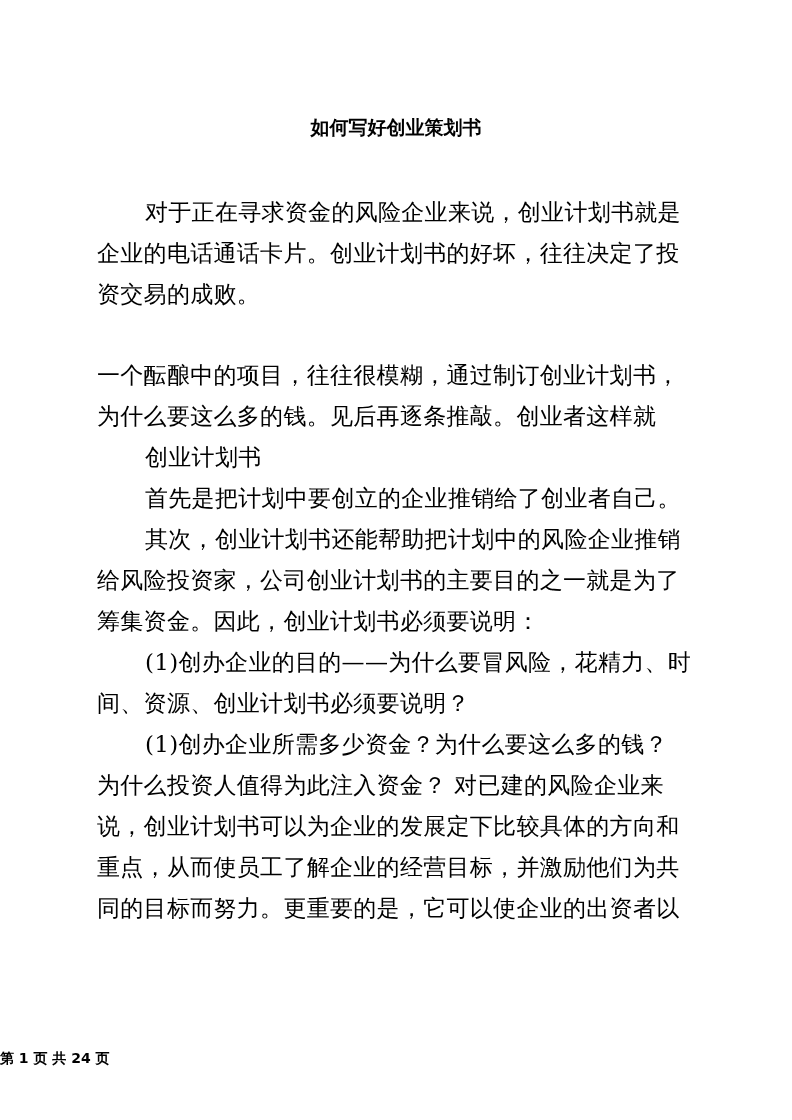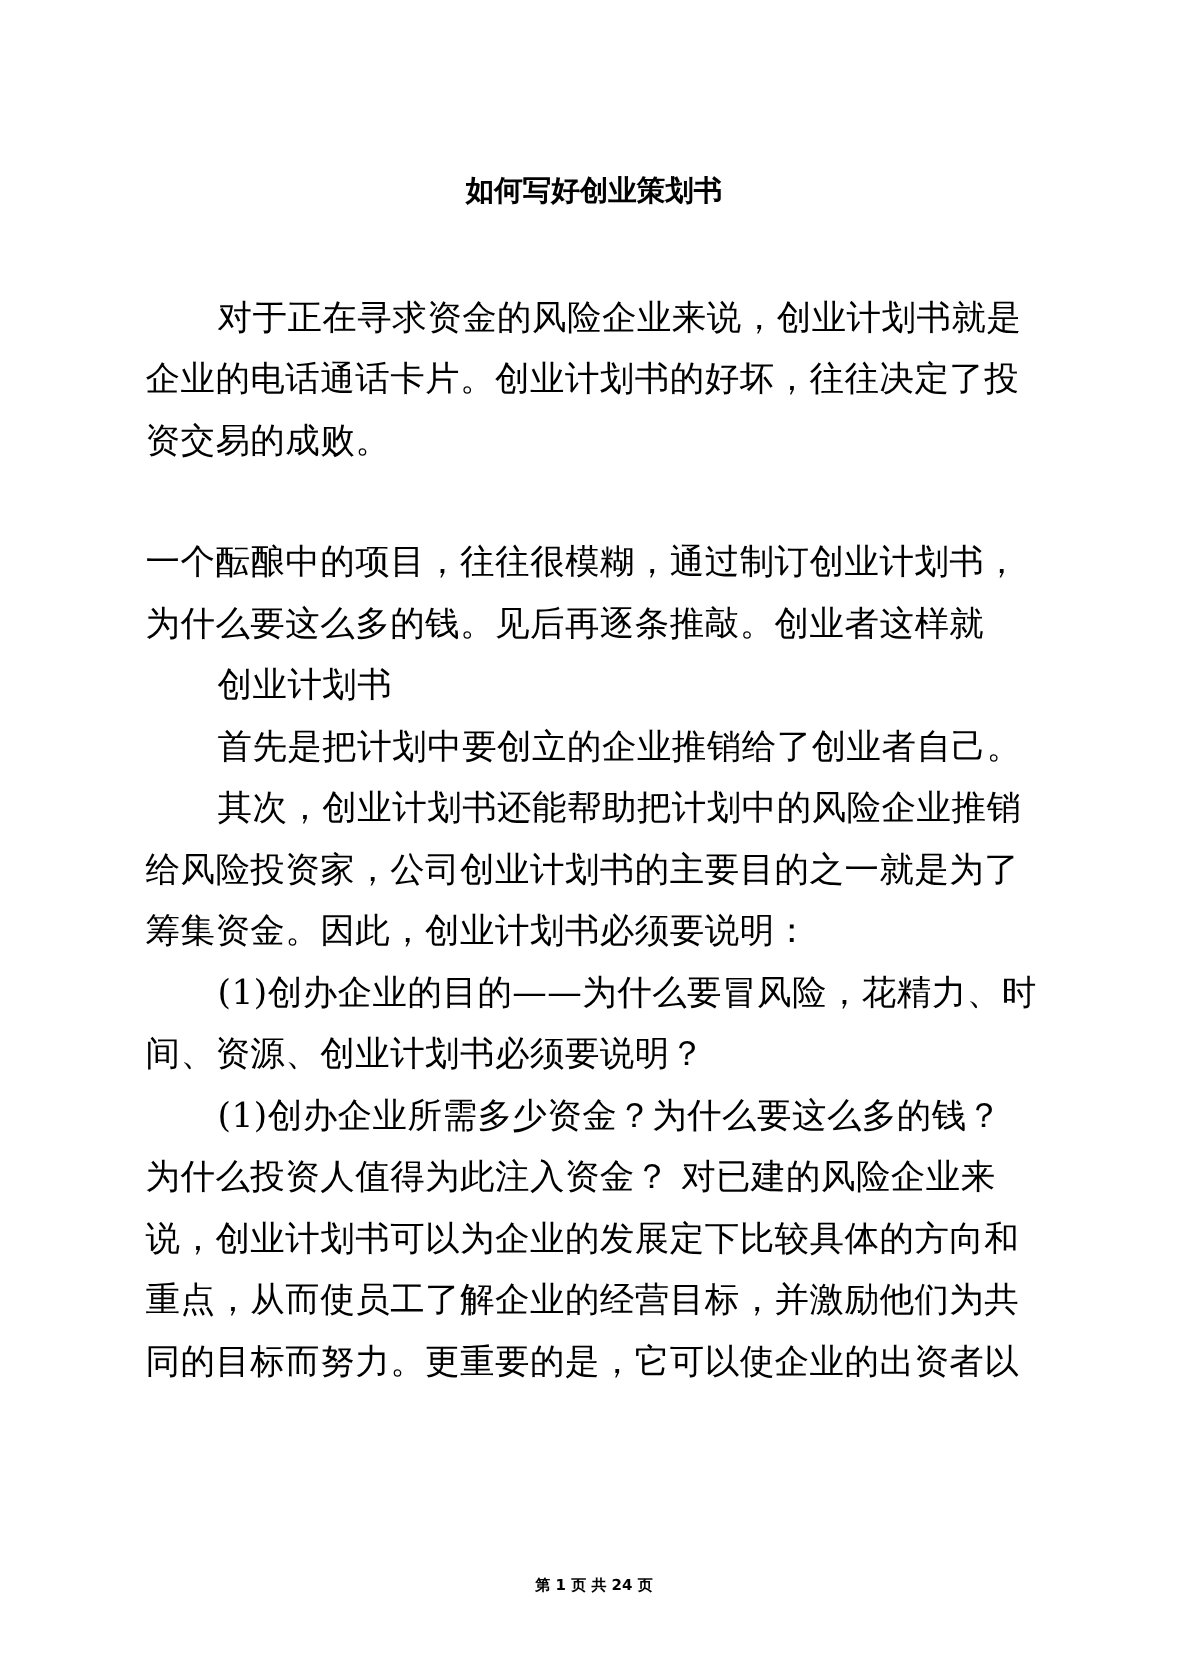--- a/index.html
+++ b/index.html
@@ -55,10 +55,10 @@
       top: 1048px;
       left: 0;
       width: 792px;
-      text-align: center;
+      text-align: left;
       font-family: "DejaVu Sans", "Liberation Sans", sans-serif;
       font-weight: bold;
-      font-size: 10px;
+      font-size: 14px;
       line-height: 20px;
     }
   </style>

